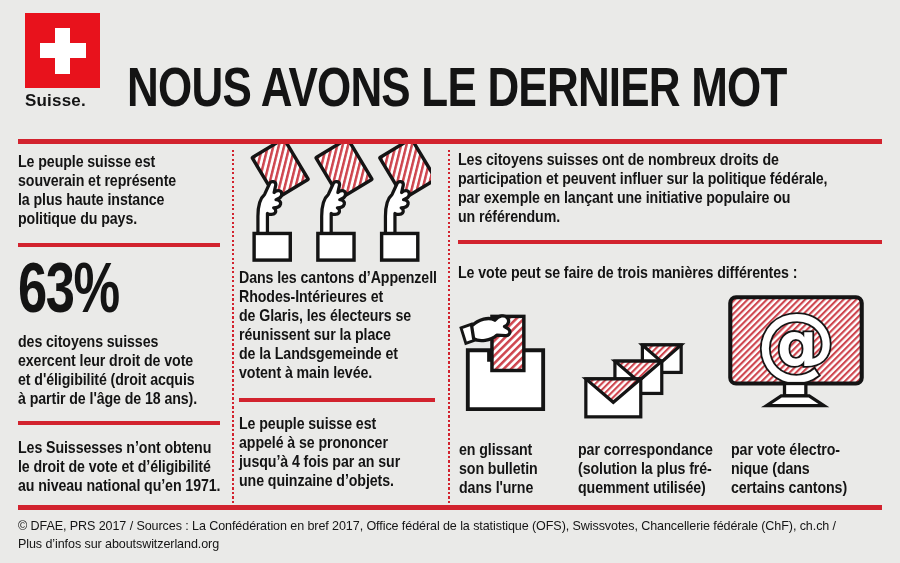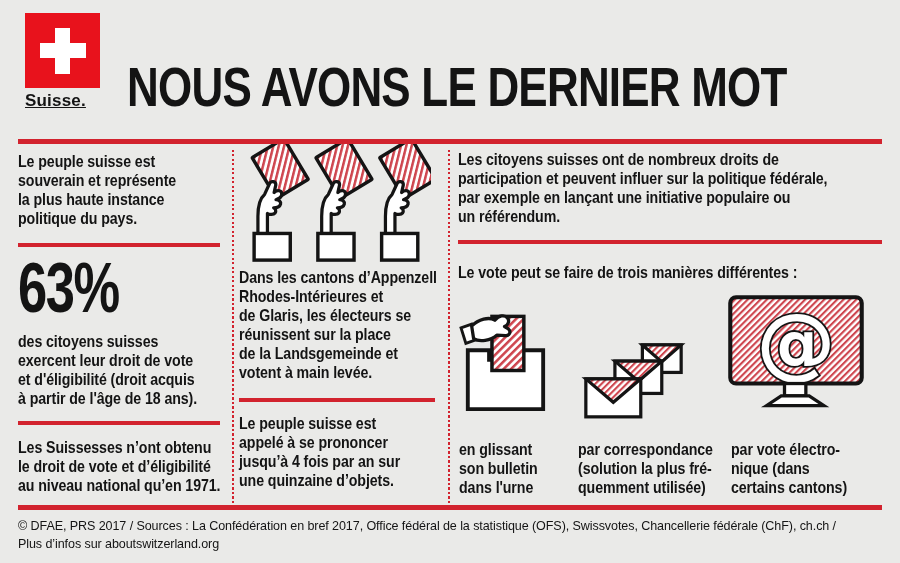--- a/index.html
+++ b/index.html
@@ -14,7 +14,7 @@
   .flag { left:25px; top:13px; width:75px; height:75px; background:#e8121c; }
   .cross-v { position:absolute; left:30px; top:14.5px; width:15px; height:46px; background:#fff; }
   .cross-h { position:absolute; left:14.5px; top:30px; width:46px; height:15px; background:#fff; }
-  .brand-label { left:25px; top:91px; font-size:17px; font-weight:bold; letter-spacing:.2px;text-decoration:underline; }
+  .brand-label { left:25px; top:91px; font-size:17px; font-weight:bold; letter-spacing:.2px; }
   .title {
     left:127px; top:62px; font-size:55px; line-height:50px; font-weight:bold;
     letter-spacing:-1px; white-space:nowrap; transform:scaleX(.8); transform-origin:0 0;

